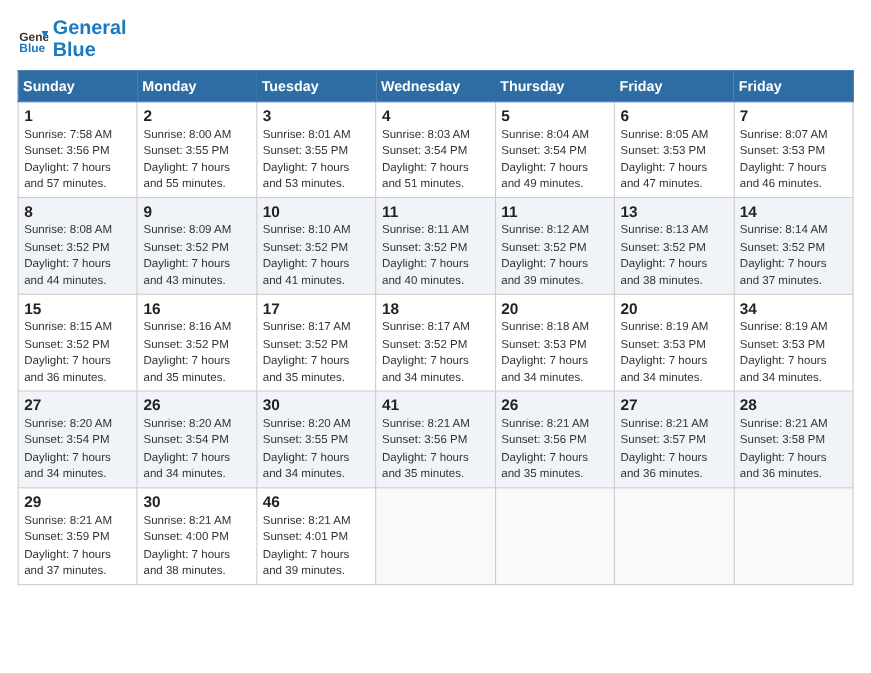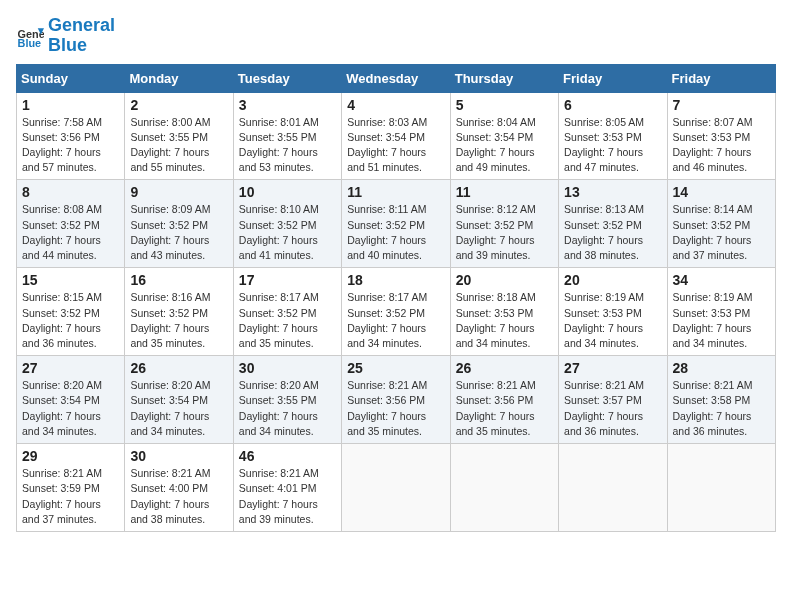--- a/index.html
+++ b/index.html
@@ -345,7 +345,7 @@
         </div>
       </td>
         <td>
-        <span class="day-num">25</span>
+        <span class="day-num">41</span>
         <div class="day-info">
           Sunrise: 8:21 AM<br>
           Sunset: 3:56 PM<br>

